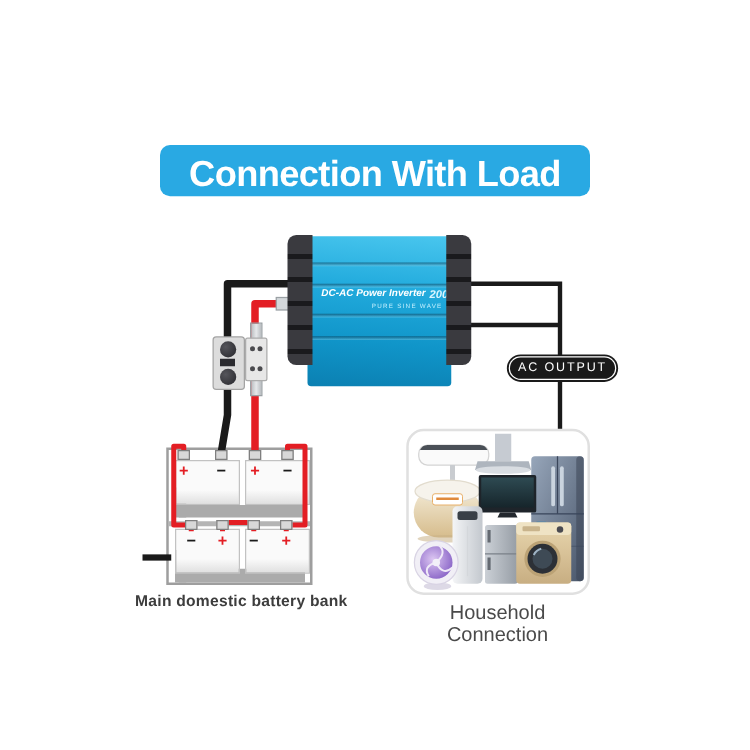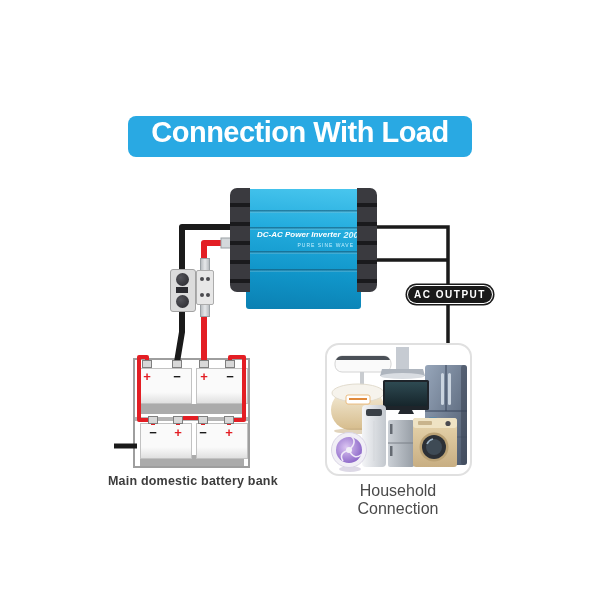--- a/index.html
+++ b/index.html
@@ -8,7 +8,7 @@
 
   
   .banner{position:absolute;left:128px;top:116px;width:344px;height:41px;border-radius:8px;
-          background:#29A9E3;display:flex;align-items:flex-start;justify-content:center;}
+          background:#29A9E3;display:flex;align-items:flex-end;justify-content:center;}
   .banner span{color:#ffffff;font-size:29px;font-weight:bold;letter-spacing:-.5px;white-space:nowrap;}
 
   

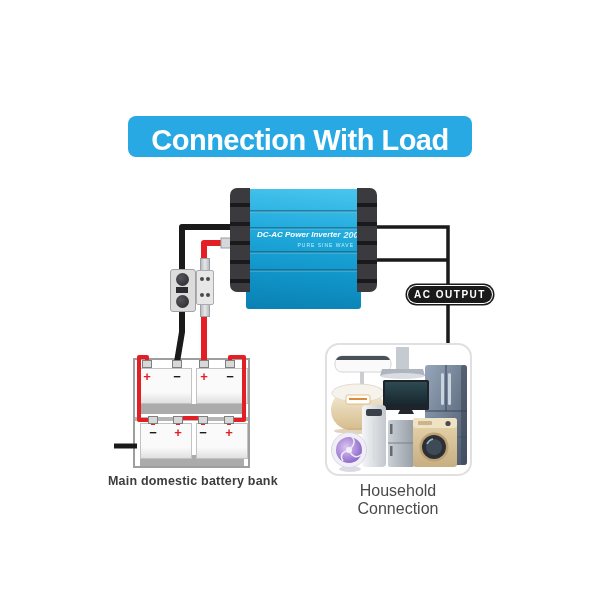--- a/index.html
+++ b/index.html
@@ -47,7 +47,7 @@
   .pill{position:absolute;left:408px;top:286px;width:84px;height:17px;z-index:5;
         background:#1A1A1A;border-radius:9px;display:flex;align-items:center;justify-content:center;
         box-shadow:0 0 0 1px #ffffff,0 0 0 2.5px #1A1A1A;}
-  .pill span{color:#fff;font-size:10px;font-weight:bold;letter-spacing:1.5px;white-space:nowrap;}
+  .pill span{color:#fff;font-size:10px;font-weight:normal;letter-spacing:1.5px;white-space:nowrap;}
 
   
   .rack{position:absolute;left:133px;top:358px;width:117px;height:110px;z-index:1;

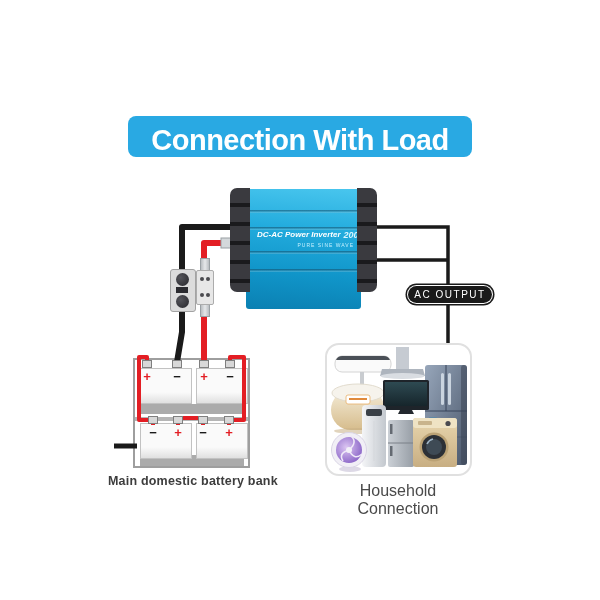--- a/index.html
+++ b/index.html
@@ -62,7 +62,7 @@
         text-align:center;z-index:4;}
   .sign.pos{color:#E31E24;} .sign.neg{color:#1A1A1A;}
 
-  .battery-caption{position:absolute;left:108px;top:474px;width:170px;z-index:2;
+  .battery-caption{position:absolute;left:108px;top:474px;width:170px;text-align:center;z-index:2;
                    font-size:12.5px;font-weight:bold;color:#3D3D3D;letter-spacing:.2px;}
 
   

